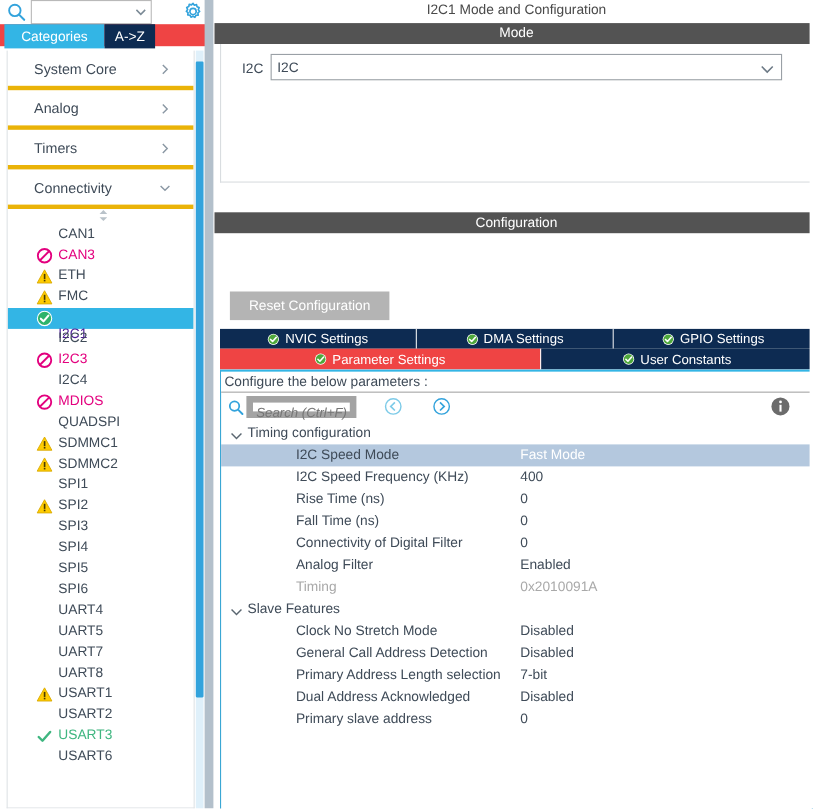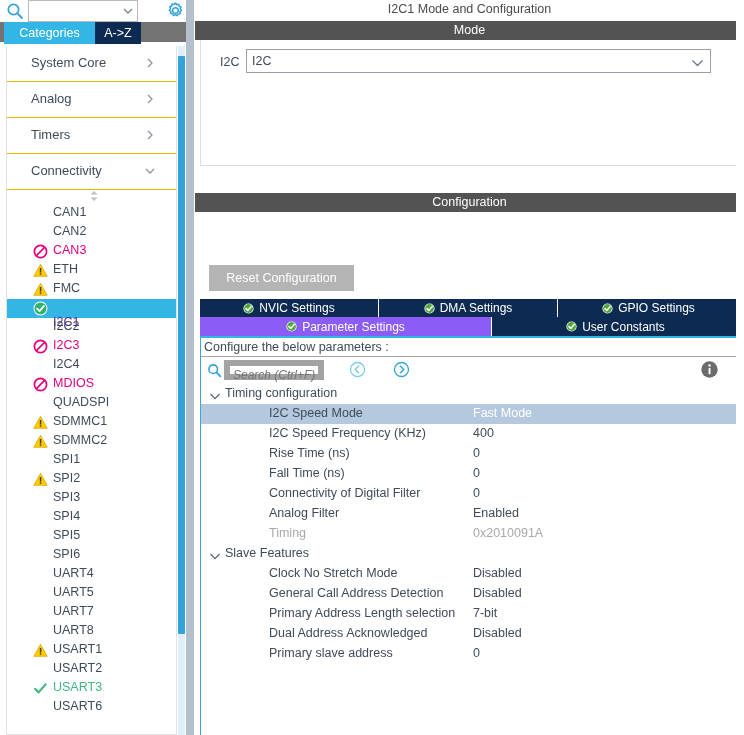--- a/index.html
+++ b/index.html
@@ -41,7 +41,7 @@
 
   #tabs-cat {
     position: absolute; left: 0; top: 22px; width: 190px; height: 20px;
-    background: #737373;
+    background: #ef4444;
     text-decoration: underline;
   }
   .cat-tab {

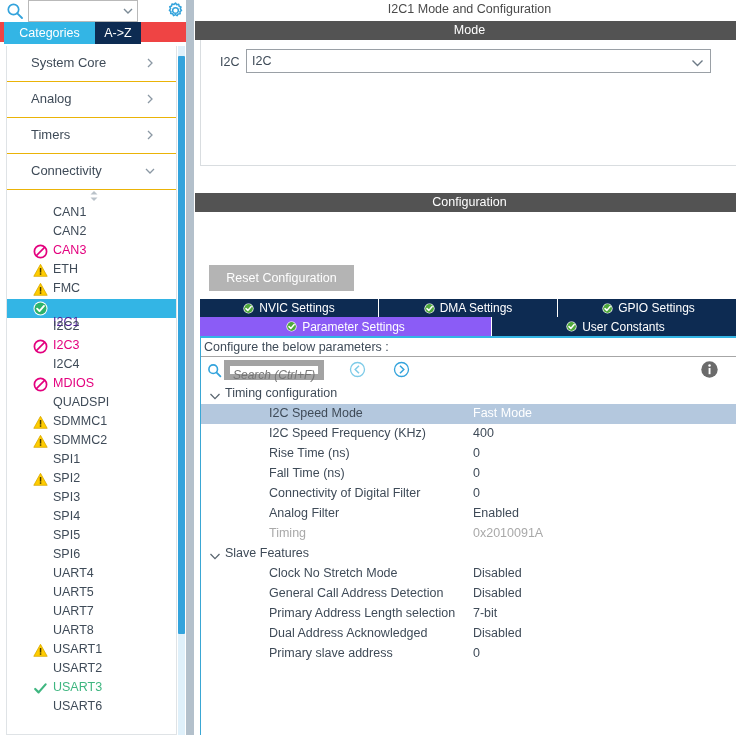--- a/index.html
+++ b/index.html
@@ -58,7 +58,7 @@
   }
   .cat-group {
     position: relative; height: 36px; width: 100%;
-    border-bottom: 1px solid #eab308; margin-left: 0;
+    border-bottom: 4px solid #eab308; margin-left: 0;
     cursor: pointer;
   }
   .cat-group .cat-label {

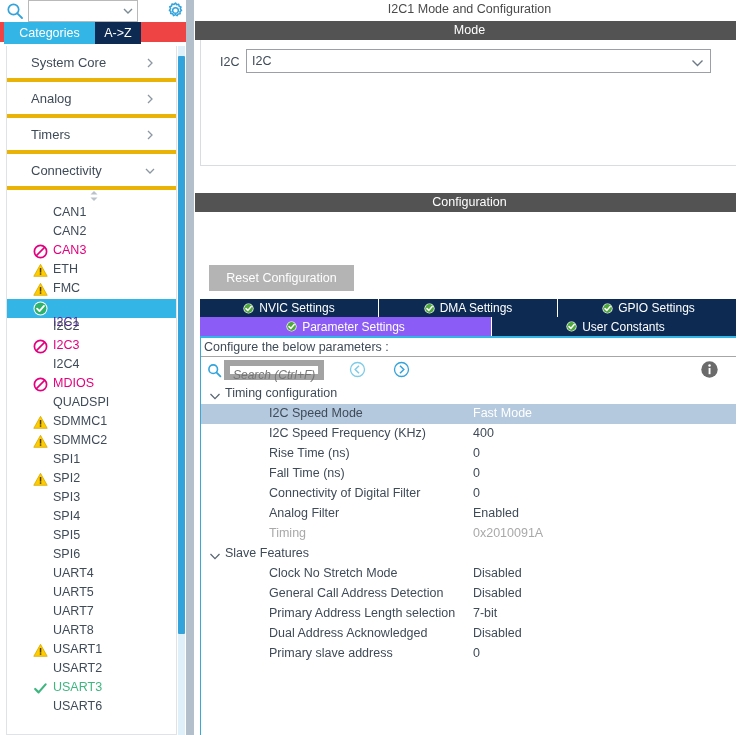--- a/index.html
+++ b/index.html
@@ -279,9 +279,6 @@
             <div class="peri-item">
               <span class="pname">CAN1</span>
             </div>
-            <div class="peri-item">
-              <span class="pname">CAN2</span>
-            </div>
             <div class="peri-item err">
               <span class="picon"><svg width="15" height="15" viewBox="0 0 15 15">
                   <circle cx="7.5" cy="7.5" r="6.1" fill="none" stroke="#e3007e" stroke-width="1.7"></circle>

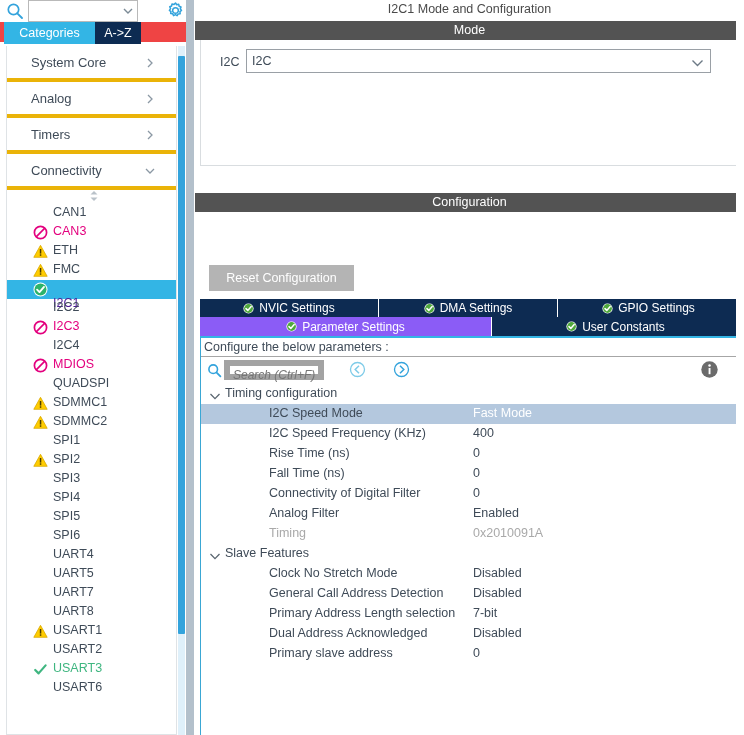--- a/index.html
+++ b/index.html
@@ -161,7 +161,7 @@
     gap: 5px; cursor: pointer; border-right: 1px solid #ffffff;
   }
   .cfg-tab:last-child { border-right: none; }
-  .cfg-tab.active { background: #8b5cf6; }
+  .cfg-tab.active { background: #ef4444; }
   .tick-green { width: 11px; height: 11px; flex: 0 0 11px; }
 
   #params-wrap {

